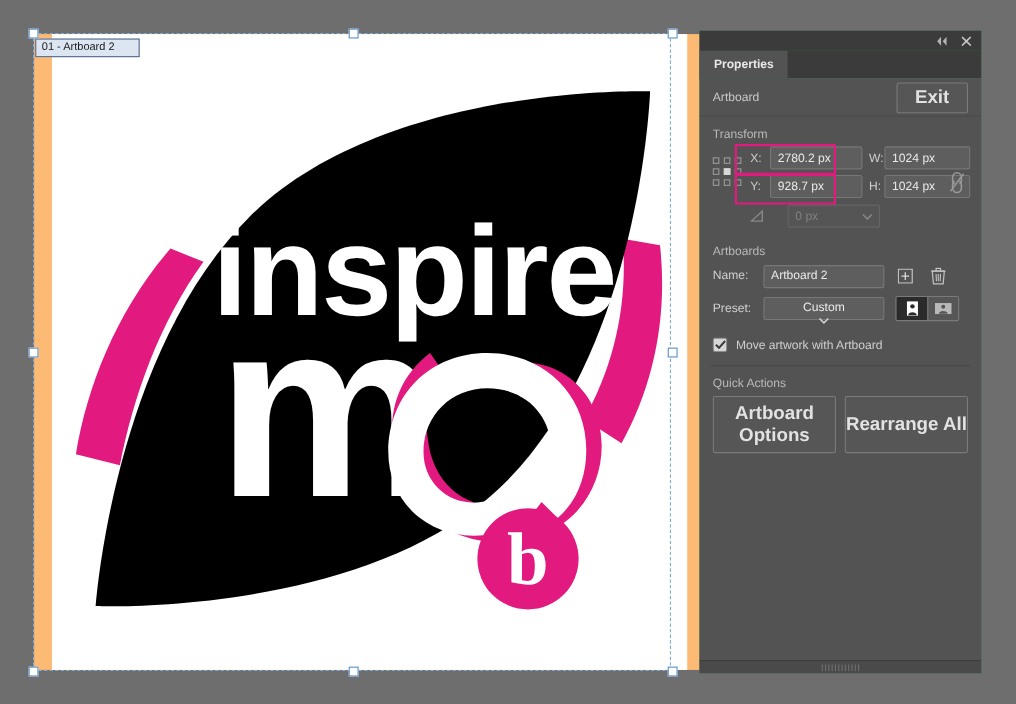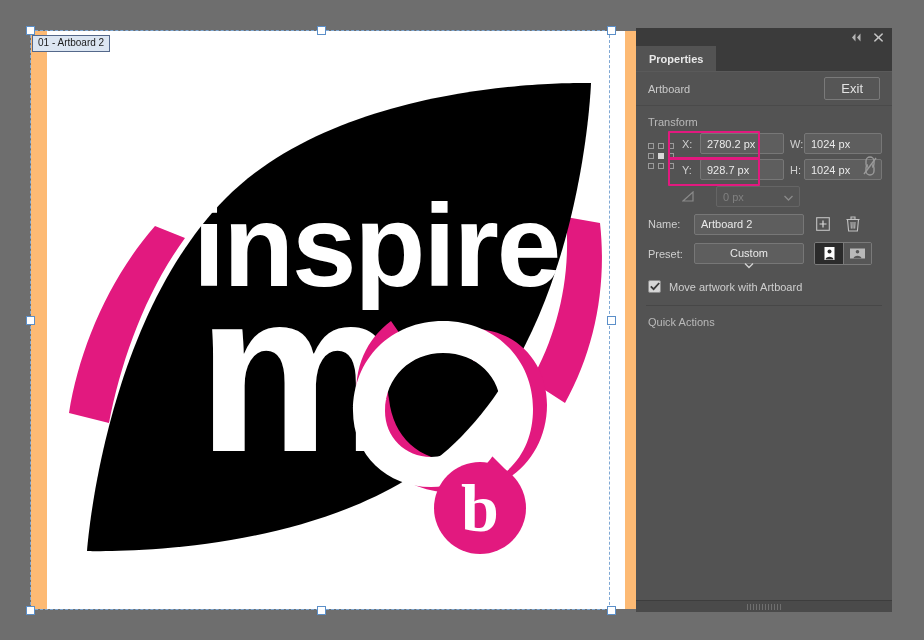--- a/index.html
+++ b/index.html
@@ -64,7 +64,7 @@
     color: #1b1b1b;
     font-size: 10px;
     line-height: 12px;
-    padding: 1px 5px 2px 5px;
+    padding: 1px 22px 2px 5px;
     white-space: nowrap;
     z-index: 6;
     font-family: "Liberation Sans", sans-serif;

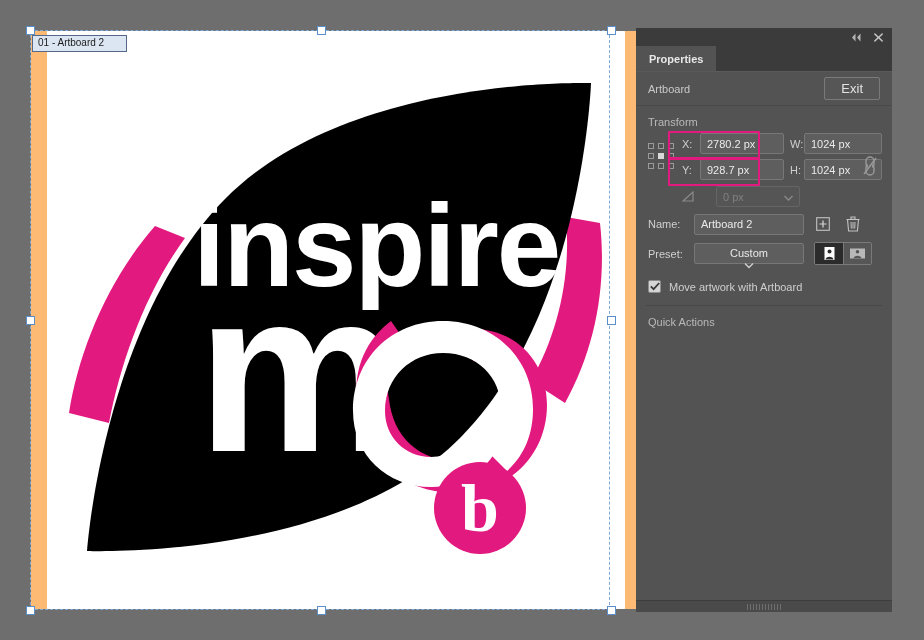--- a/index.html
+++ b/index.html
@@ -162,10 +162,11 @@
     border: 1px solid #7a7a7a;
     border-radius: 2px;
     color: #e2e2e2;
-    font-size: 13px;
+    font-size: 17px;
     padding: 3px 12px;
     font-family: "Liberation Sans", sans-serif;
     cursor: default;
+    font-weight: bold;
   }
   #exit-button { padding: 3px 16px; }
 

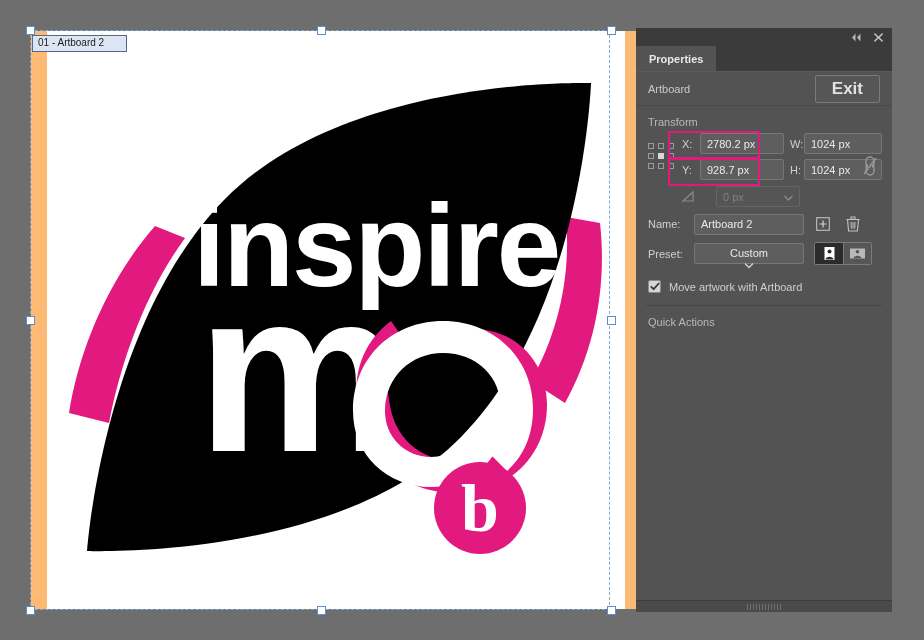--- a/index.html
+++ b/index.html
@@ -497,6 +497,7 @@
         </div>
       </div>
 
+      <div class="section-title">Artboards</div>
 
       <div id="artboards-block">
 

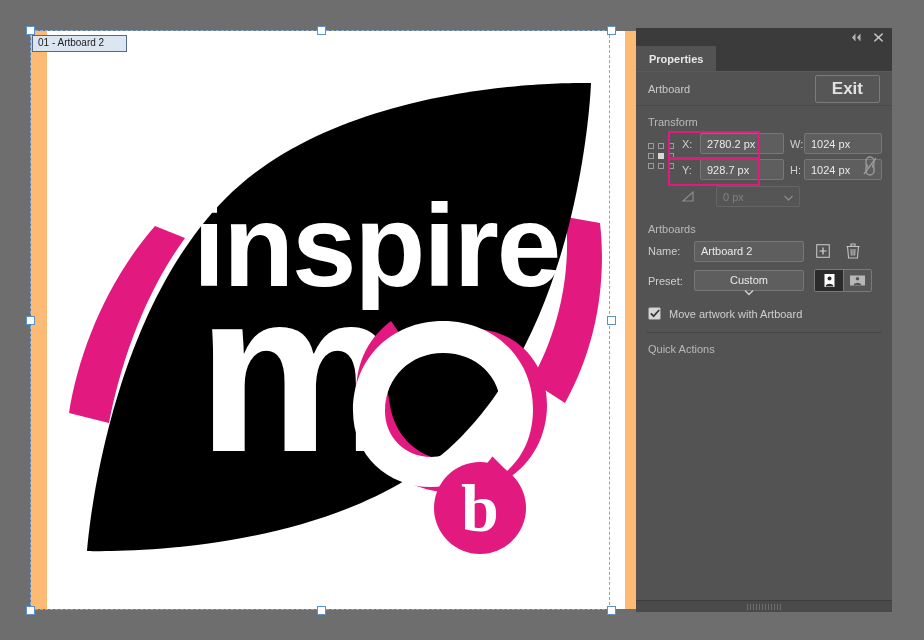--- a/index.html
+++ b/index.html
@@ -561,6 +561,12 @@
 
       <div class="section-title">Quick Actions</div>
 
+      <div id="quick-actions-block">
+        <div class="qa-buttons">
+          <button class="btn qa-btn">Artboard Options</button>
+          <button class="btn qa-btn">Rearrange All</button>
+        </div>
+      </div>
 
       <div id="panel-resize-grip">
         <span class="grip-lines">

